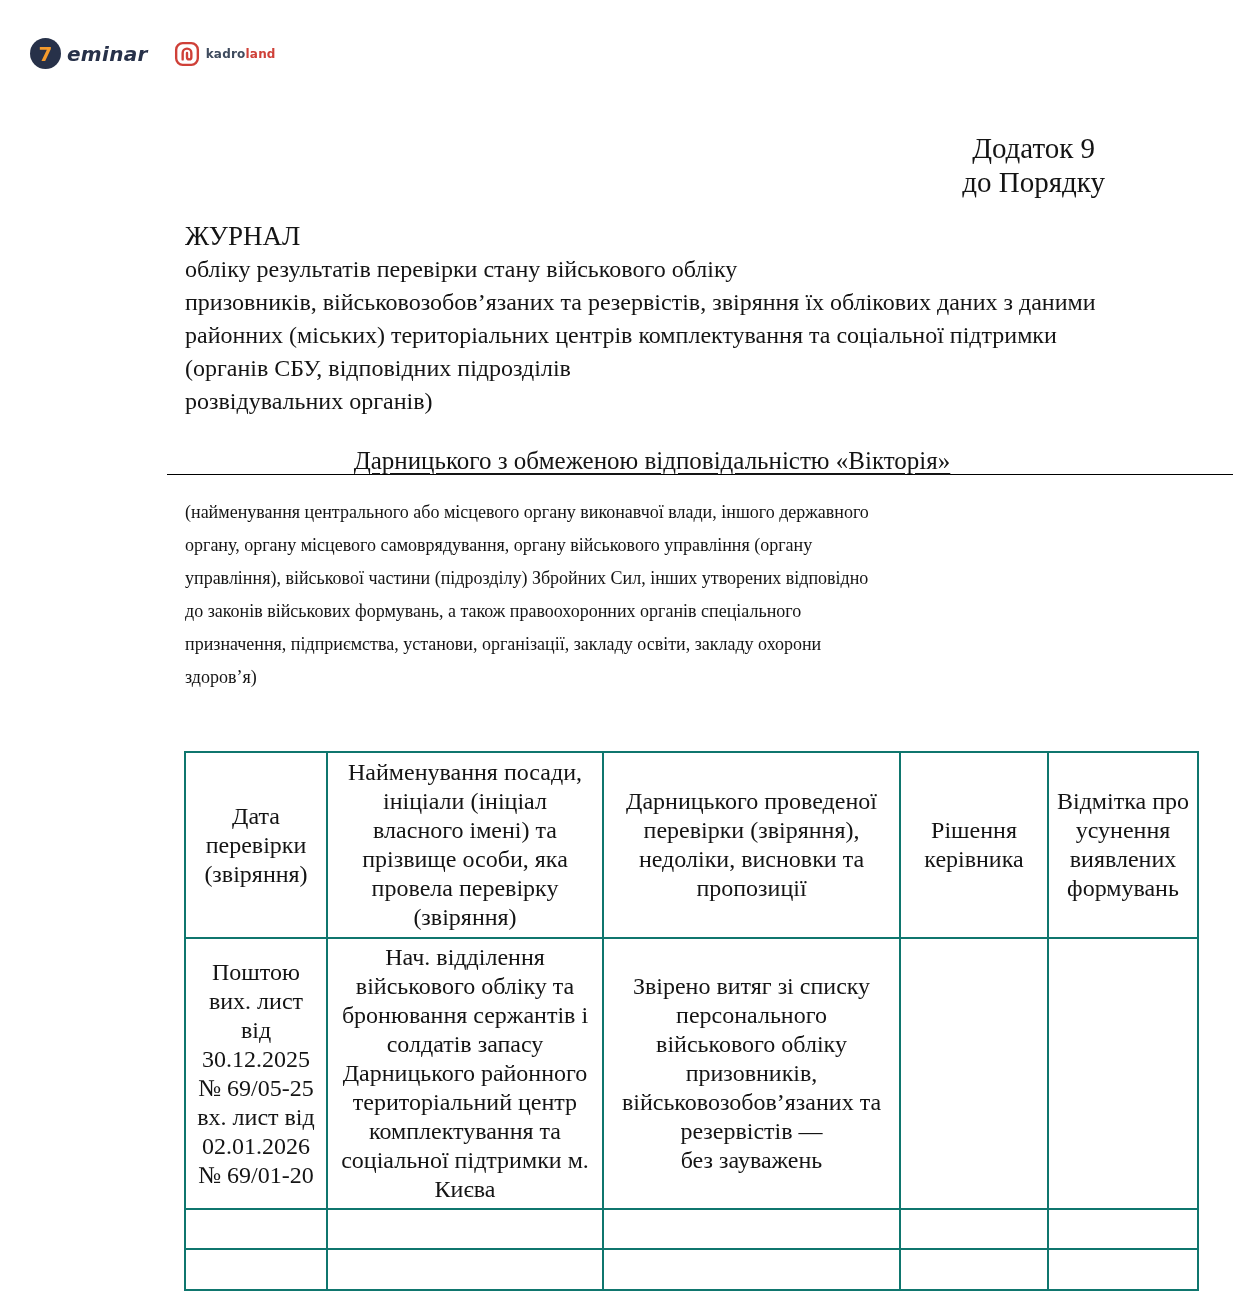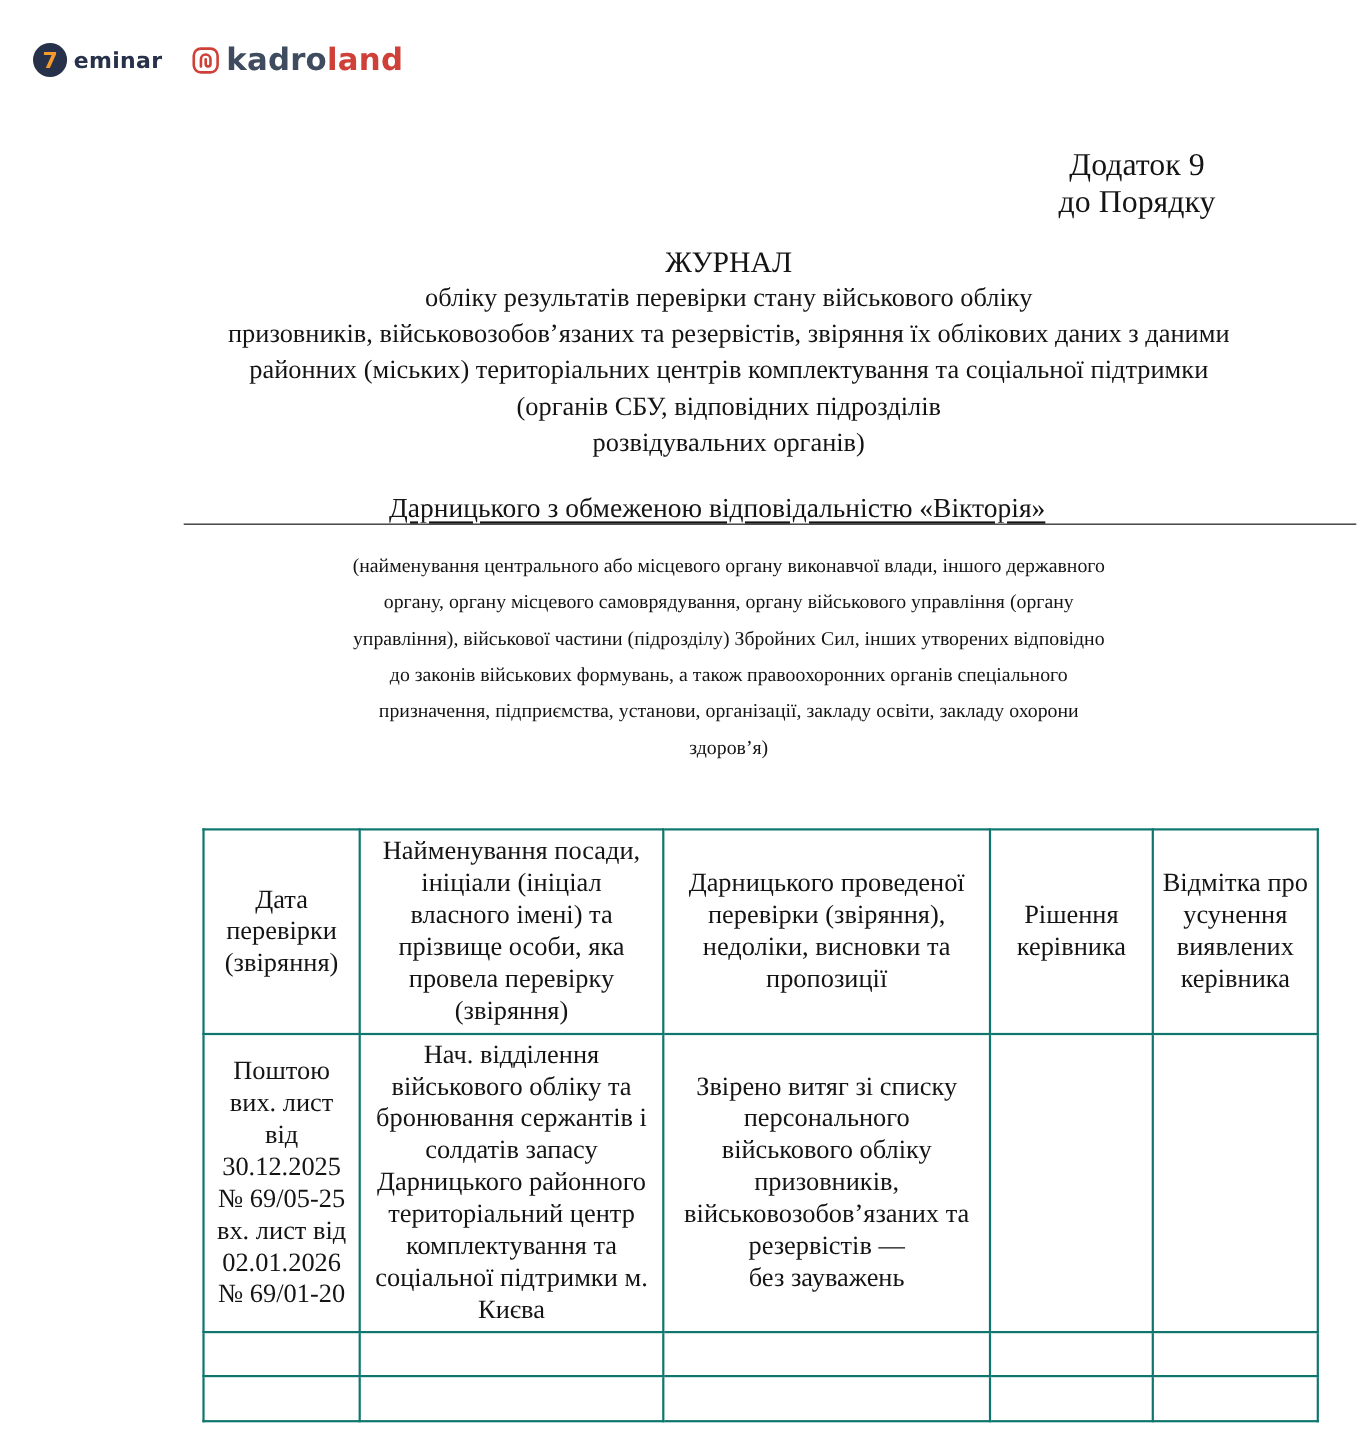--- a/index.html
+++ b/index.html
@@ -28,7 +28,7 @@
     display:flex;align-items:center;justify-content:center;
     font-weight:bold;font-size:20px;
   }
-  .seven-text{color:#273149;font-weight:bold;font-size:20px;letter-spacing:.3px;}
+  .seven-text{color:#273149;font-weight:bold;font-size:20px;letter-spacing:.3px;font-style:italic;}
   .kadro-icon{display:flex;align-items:center;}
   .kadro-text{font-weight:bold;font-size:28px;letter-spacing:.2px;}
   .kadro-text .kadro{color:#3f4b5e;}

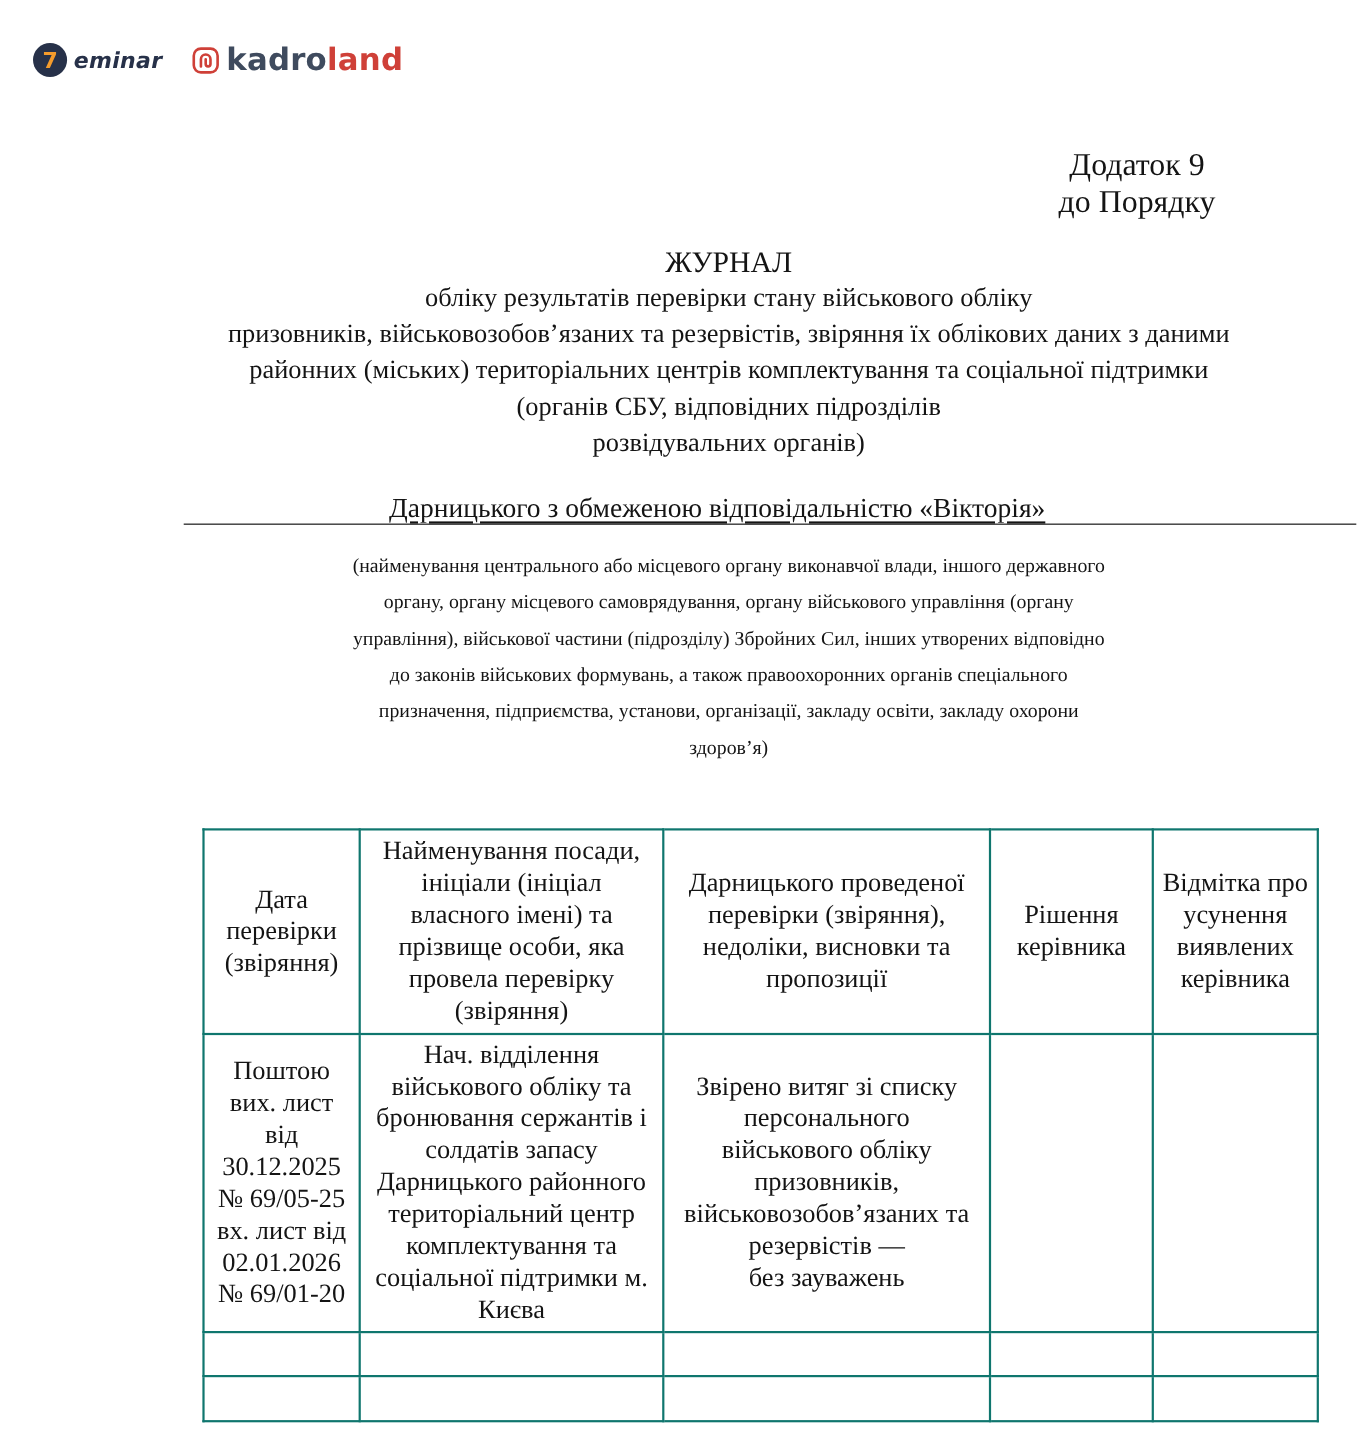--- a/index.html
+++ b/index.html
@@ -30,7 +30,7 @@
   }
   .seven-text{color:#273149;font-weight:bold;font-size:20px;letter-spacing:.3px;font-style:italic;}
   .kadro-icon{display:flex;align-items:center;}
-  .kadro-text{font-weight:bold;font-size:28px;letter-spacing:.2px;}
+  .kadro-text{font-weight:bold;font-size:12px;letter-spacing:.2px;}
   .kadro-text .kadro{color:#3f4b5e;}
   .kadro-text .land{color:#cf4038;}
   

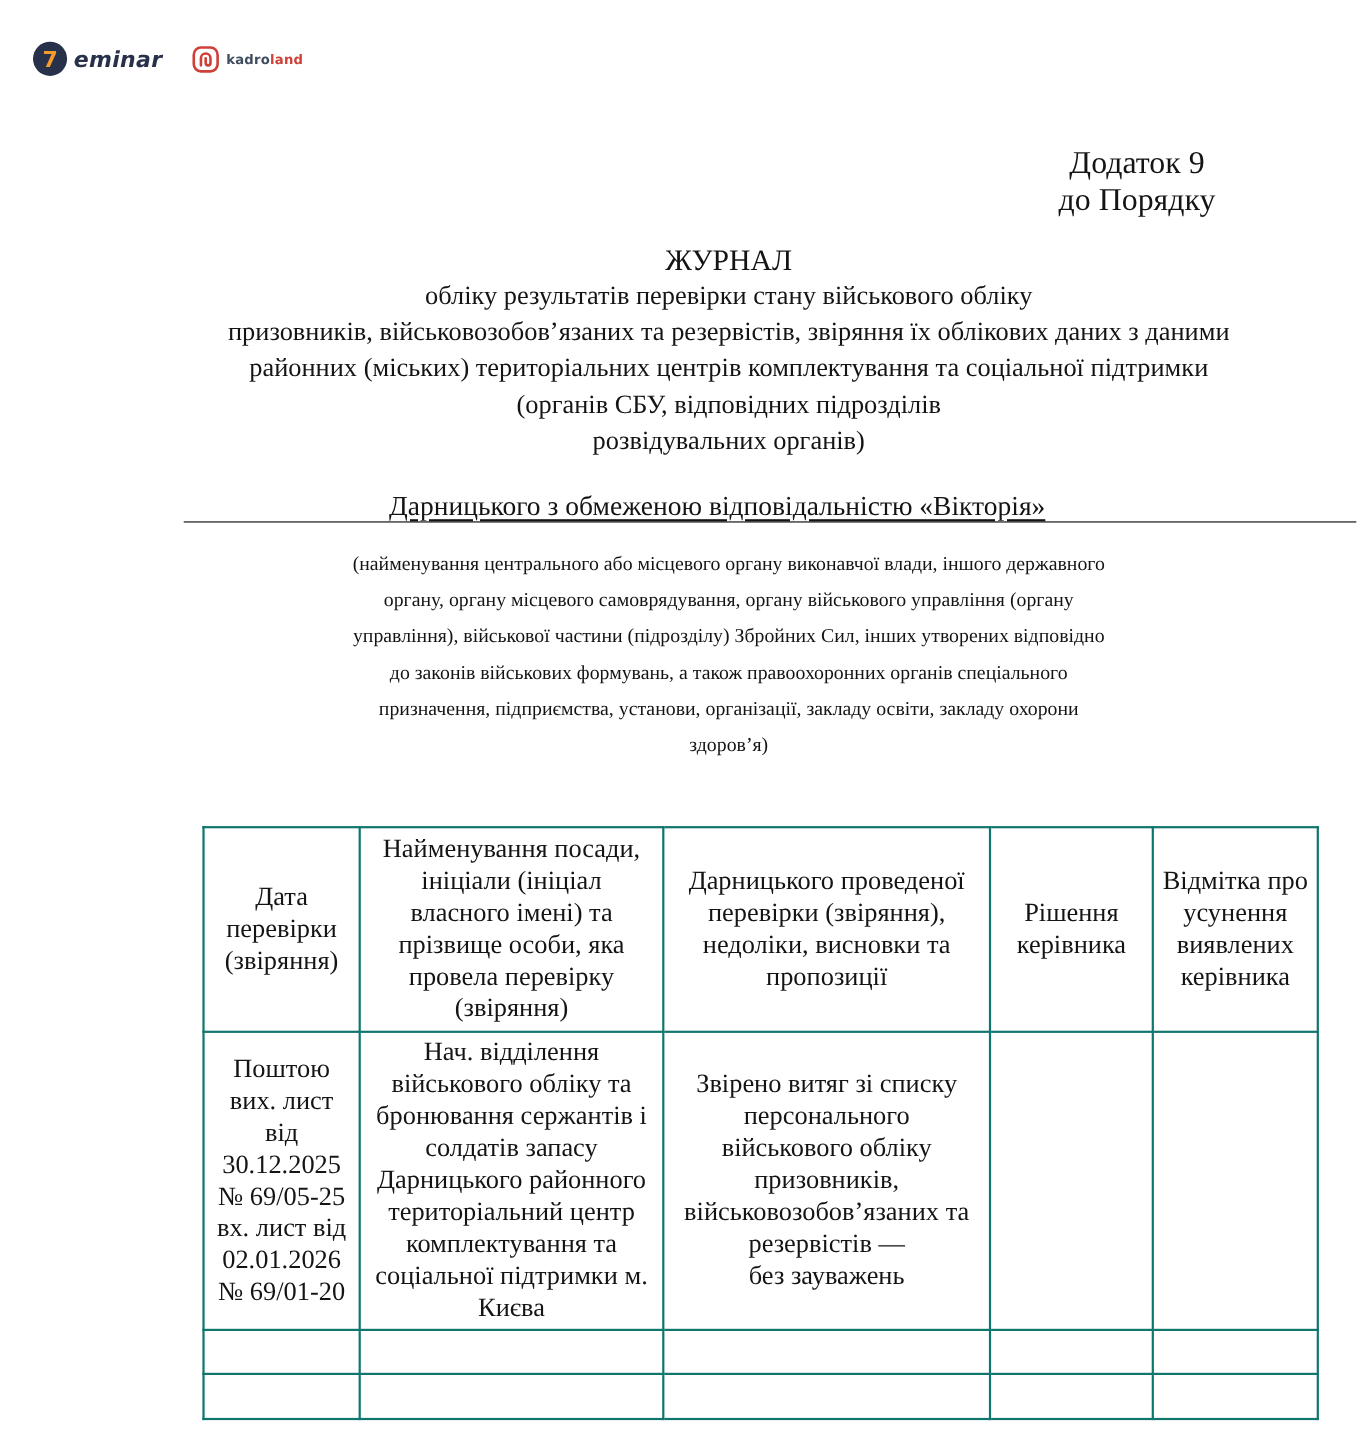--- a/index.html
+++ b/index.html
@@ -42,7 +42,7 @@
     line-height:34px;
   }
   
-  .text-col{margin-left:185px;width:955px;text-align:center;}
+  .text-col{margin-left:185px;width:955px;text-align:left;}
   .doc-title{
     margin-top:21px;
     font-size:27px;

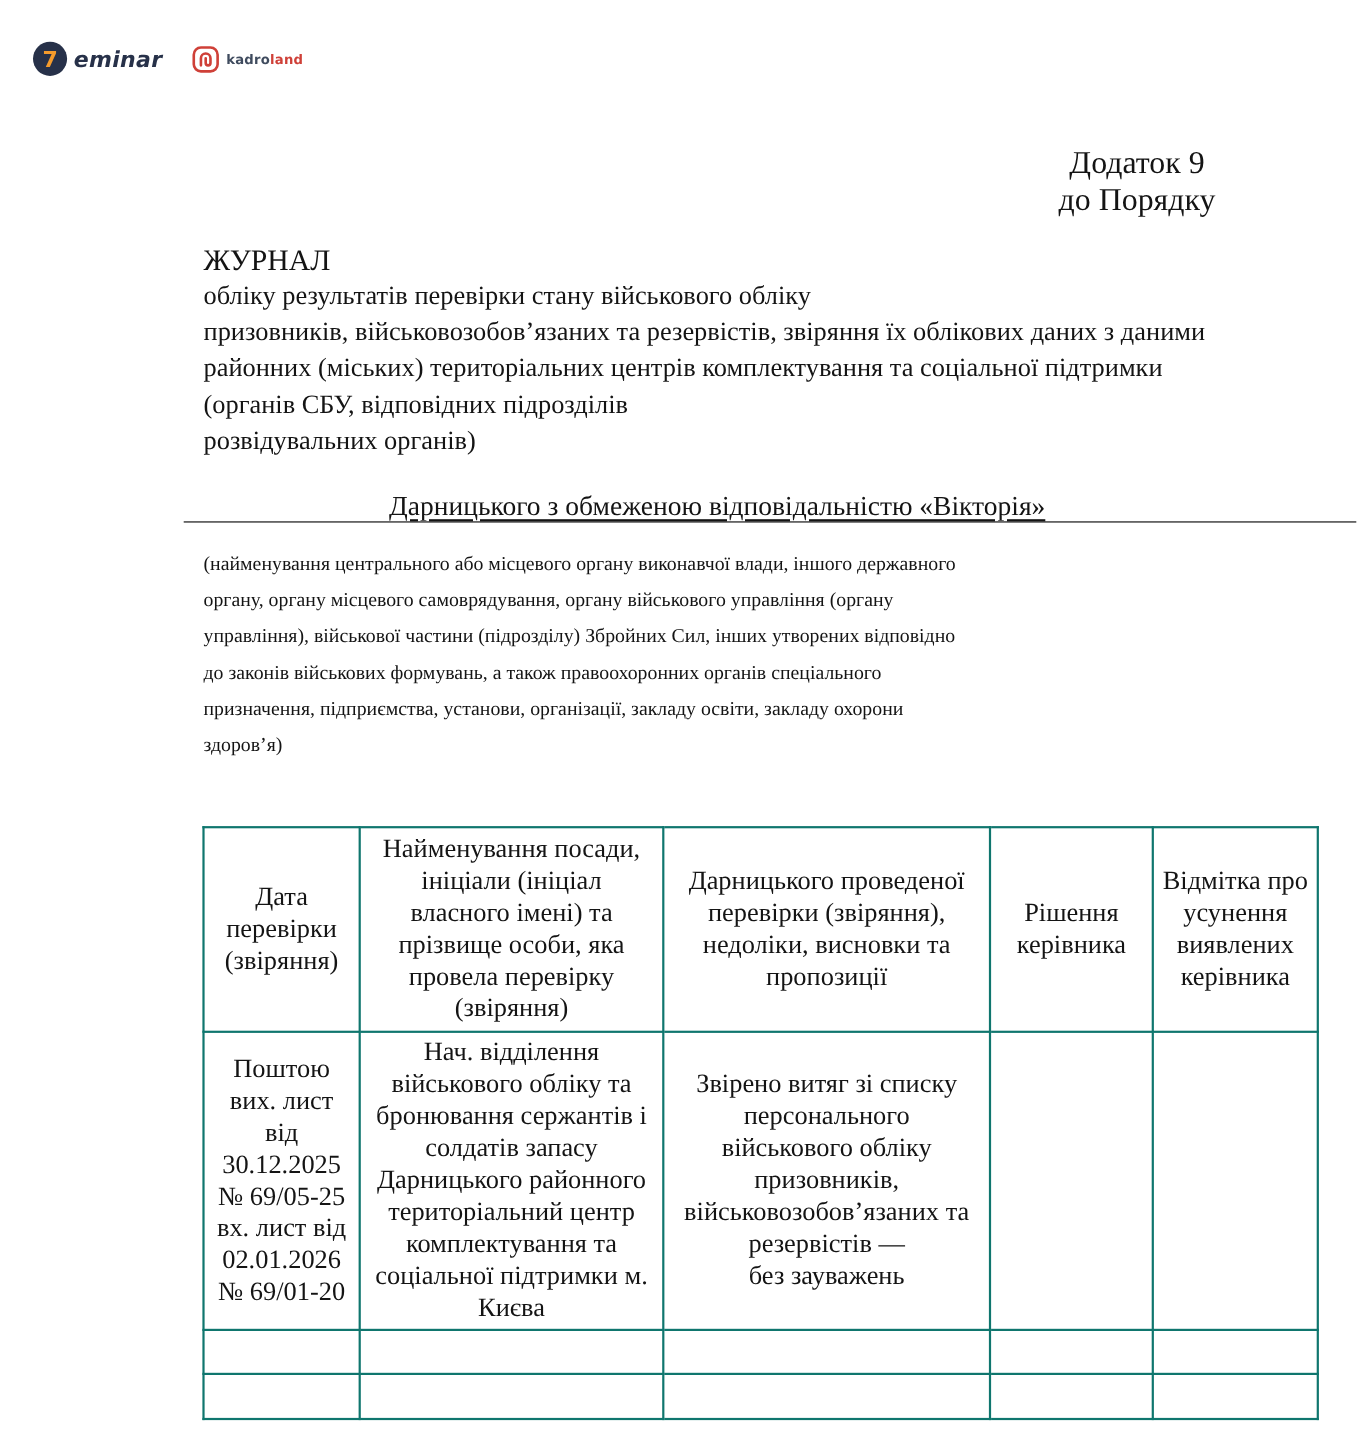--- a/index.html
+++ b/index.html
@@ -176,7 +176,7 @@
         <th>Відмітка про
 усунення
 виявлених
-керівника</th>
+формувань</th>
       </tr>
       <tr class="data-row">
         <td>Поштою

